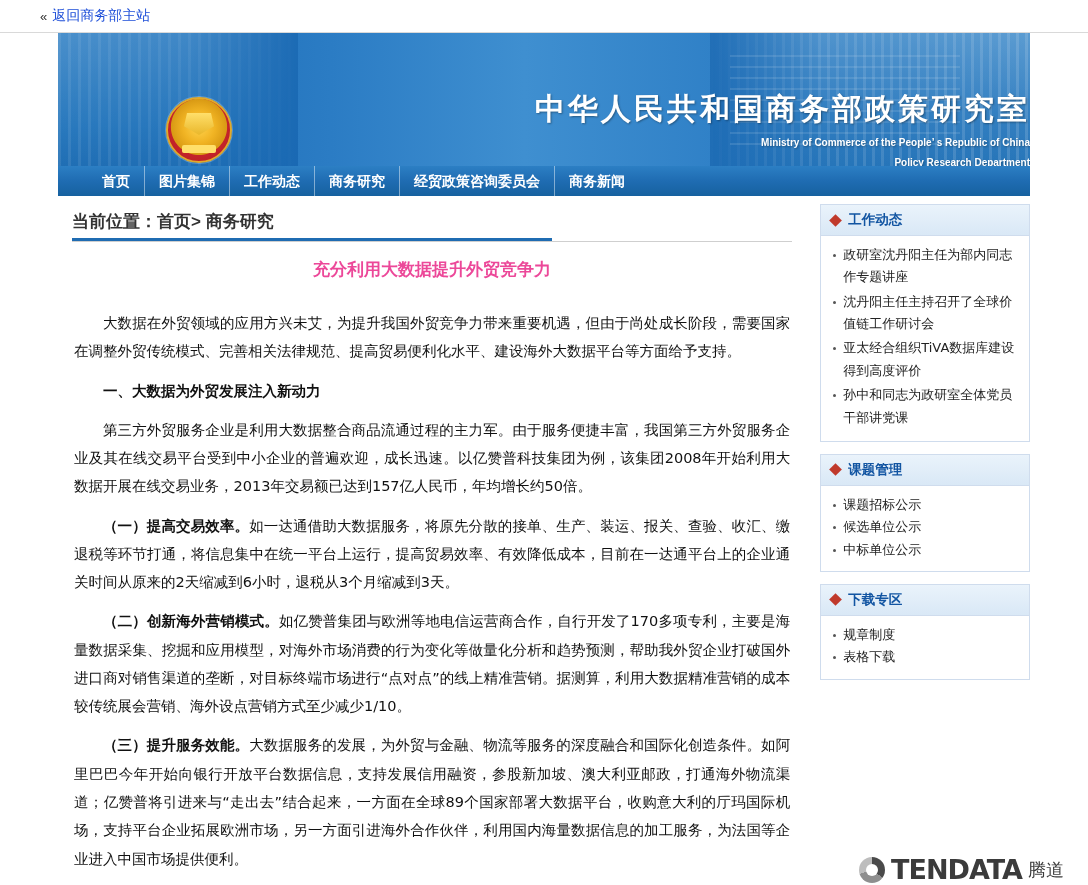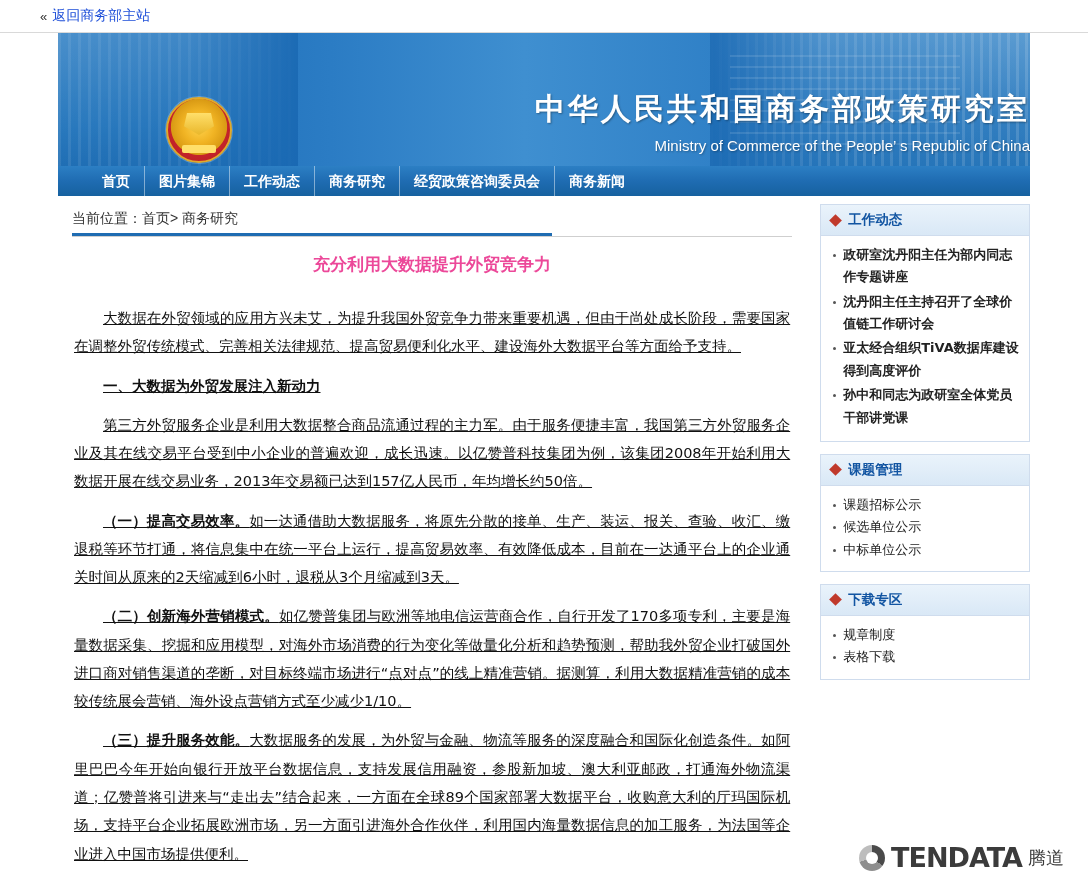--- a/index.html
+++ b/index.html
@@ -119,9 +119,9 @@
     text-shadow: 1px 1px 2px rgba(0,0,0,.35);
   }
   .banner-titles .en1, .banner-titles .en2 {
-    font-size: 15px;
+    font-size: 10px;
     margin-top: 7px;
-    font-weight: normal;
+    font-weight: bold;
     text-shadow: 1px 1px 2px rgba(0,0,0,.3);
   }
   .banner-titles .en2 { margin-top: 9px; }

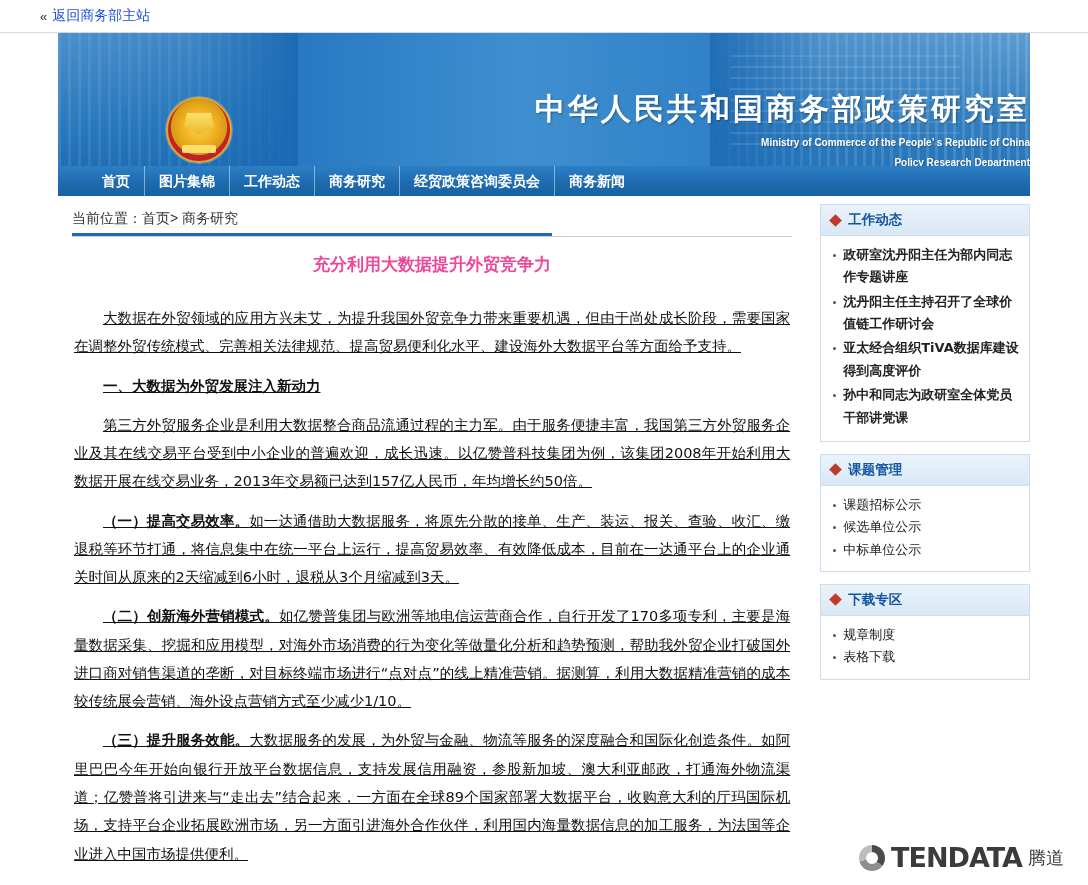--- a/index.html
+++ b/index.html
@@ -154,9 +154,10 @@
   .right-col { width: 212px; }
   
   .crumb {
-    font-size: 14px;
+    font-size: 17px;
     color: #333;
     padding: 6px 2px 5px 14px;
+    font-weight: bold;
   }
   .crumb a { color: #333; text-decoration: none; }
   .crumb-rule {

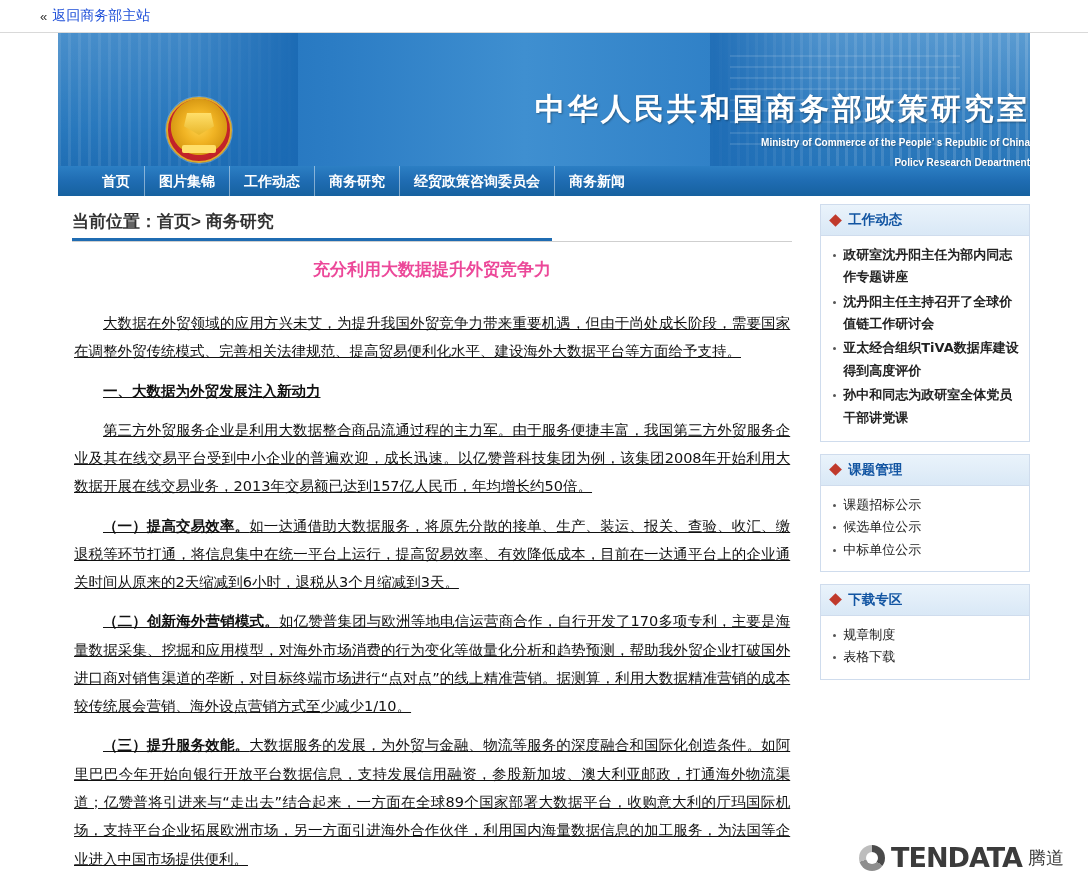--- a/index.html
+++ b/index.html
@@ -243,7 +243,7 @@
     background: #555;
     border-radius: 50%;
   }
-  .box-bd.news li { margin-bottom: 2px; font-weight: bold; }
+  .box-bd.news li { margin-bottom: 2px; }
   
   .watermark {
     position: absolute;

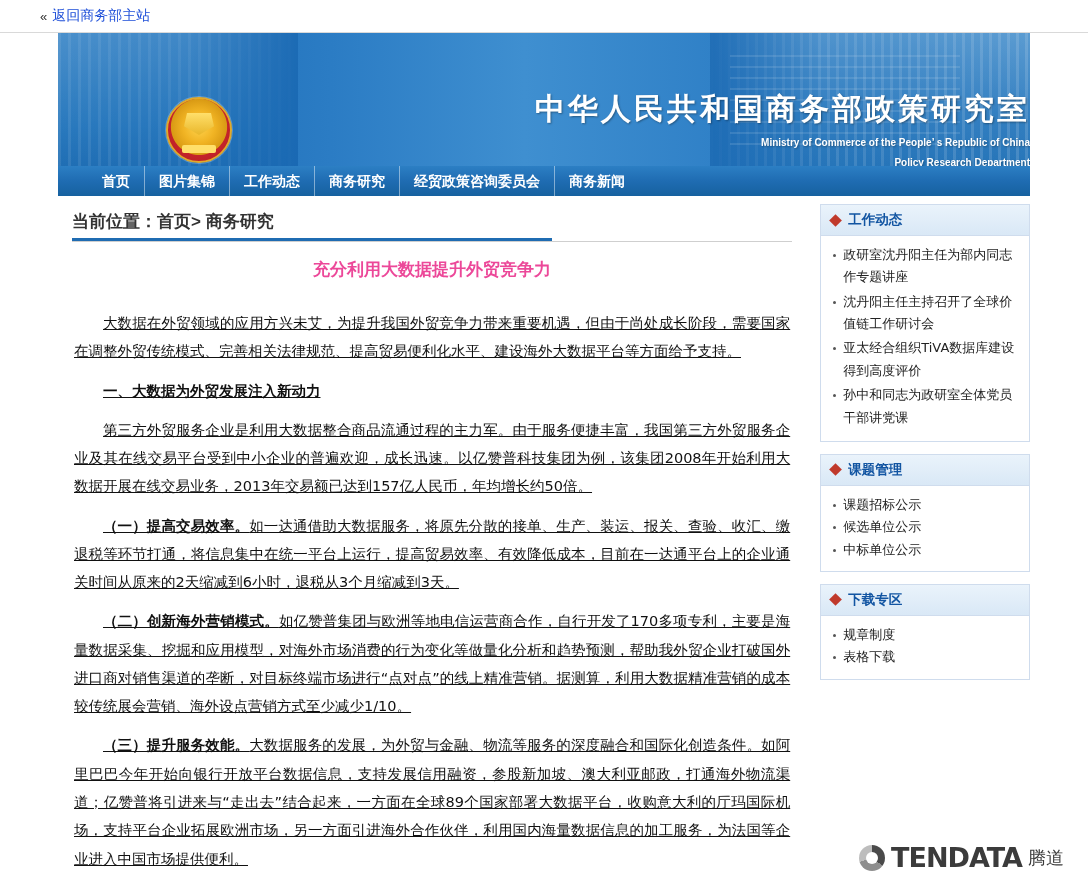--- a/index.html
+++ b/index.html
@@ -195,7 +195,7 @@
     text-align: justify;
     font-family: "DejaVu Sans", sans-serif;
   }
-  .article p { margin: 0 0 11px 0; text-indent: 2em; text-decoration: underline; }
+  .article p { margin: 0 0 11px 0; text-indent: 2em; }
   .article p.h { font-weight: bold; }
   .article b { font-weight: bold; }
   

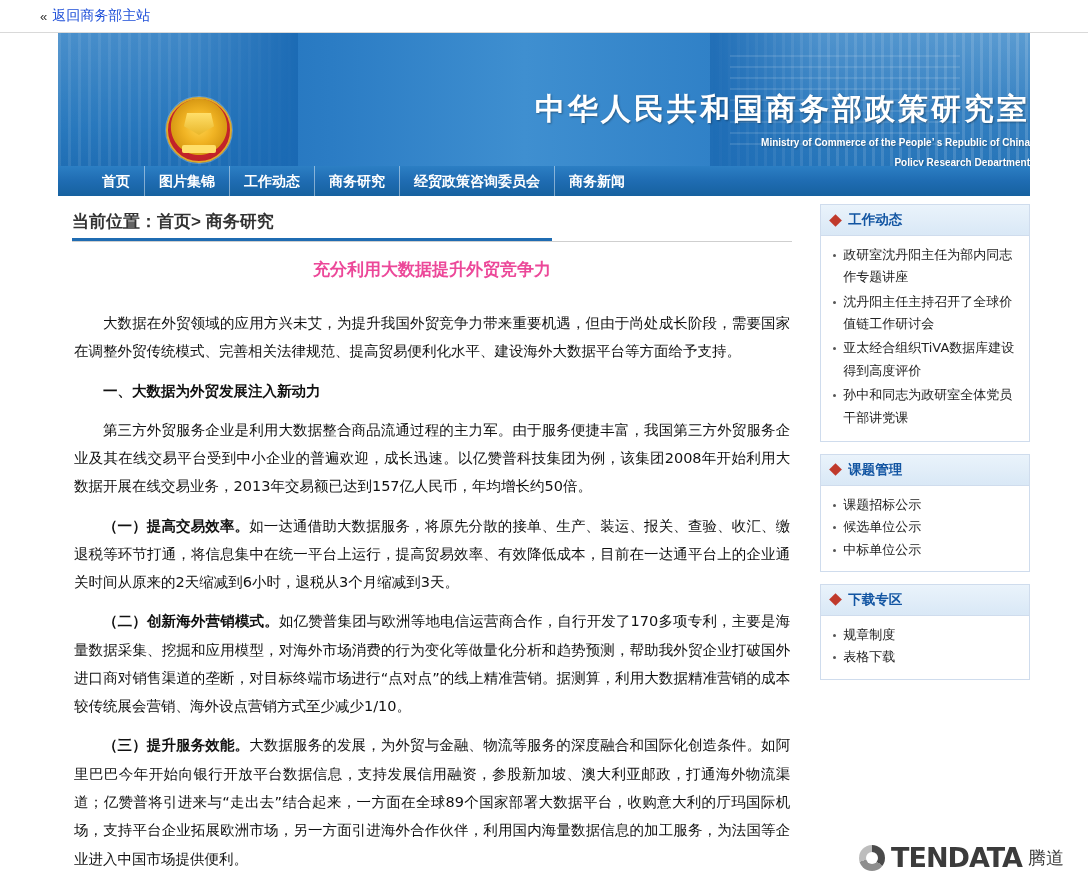--- a/index.html
+++ b/index.html
@@ -248,7 +248,7 @@
   .watermark {
     position: absolute;
     right: 24px;
-    bottom: 12px;
+    bottom: 0;
     display: flex;
     align-items: center;
     gap: 6px;

